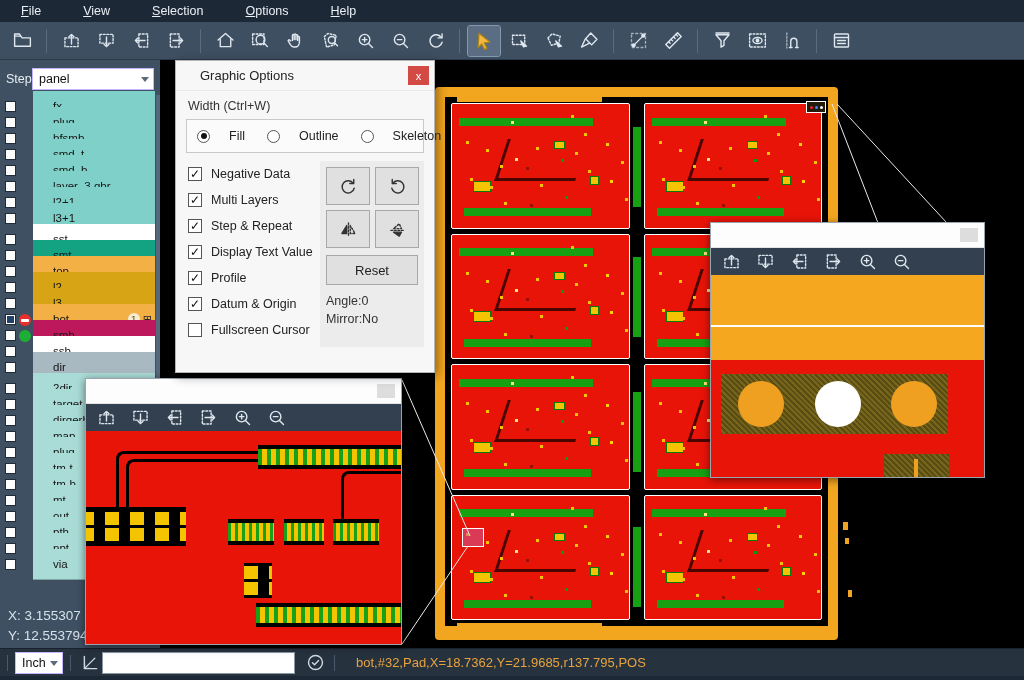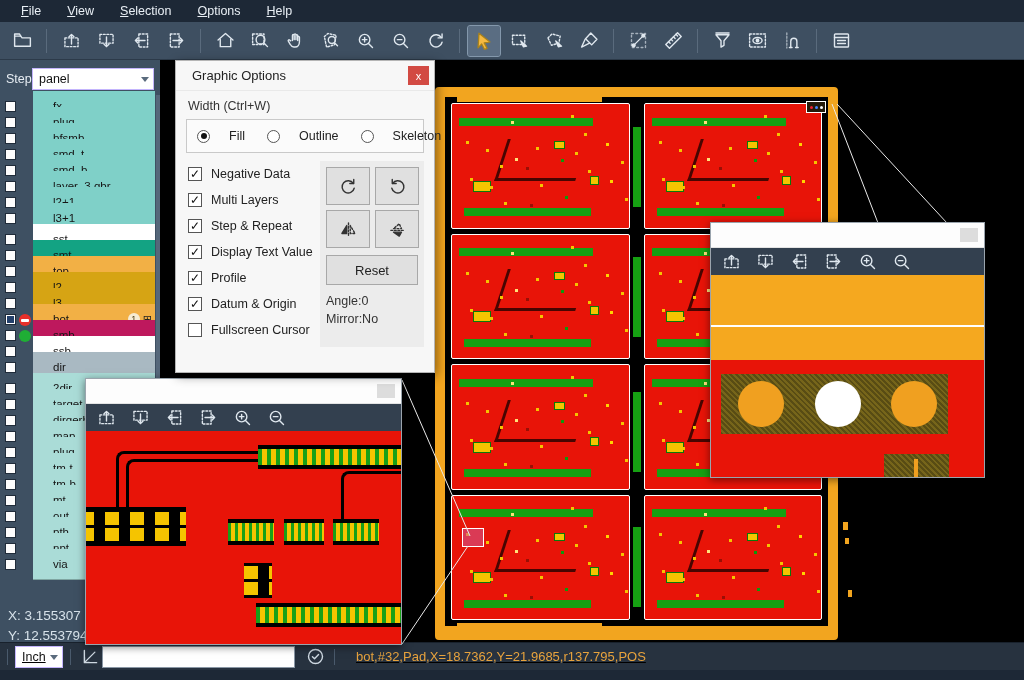--- a/index.html
+++ b/index.html
@@ -9,7 +9,7 @@
 
   
   .menubar { position:absolute; left:0; top:0; width:1024px; height:22px;
-    background:#1d2836; display:flex; align-items:center; padding-left:10px; gap:4px; z-index:3;}
+    background:#1d2836; display:flex; align-items:center; padding-left:10px; gap:20px; z-index:3;}
   .menu-item { color:#e9eff5; font-size:12.5px; padding:2px 11px; cursor:default; }
   .menu-item u { text-decoration:underline; }
 

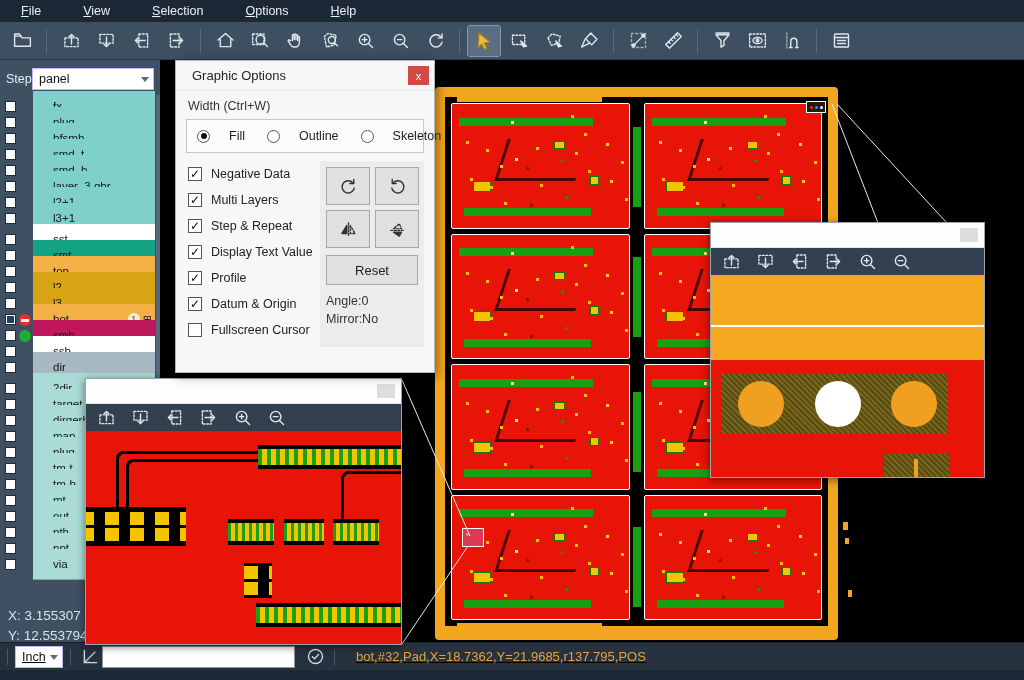--- a/index.html
+++ b/index.html
@@ -103,7 +103,7 @@
   
   .dialog { position:absolute; left:175px; top:60px; width:260px; height:313px; background:#f7f7f7;
     border:1px solid #b5b5b5; z-index:12; box-shadow:2px 3px 10px rgba(0,0,0,.45);}
-  .dlg-title { height:30px; display:flex; align-items:center; padding-left:16px; font-size:13px;
+  .dlg-title { height:30px; display:flex; align-items:center; padding-left:24px; font-size:13px;
     color:#222; border-bottom:1px solid #e9e9e9; }
   .dlg-close { position:absolute; right:5px; top:5px; width:21px; height:19px; background:#d24a43;
     color:#fff; font-size:11px; display:flex; align-items:center; justify-content:center; }

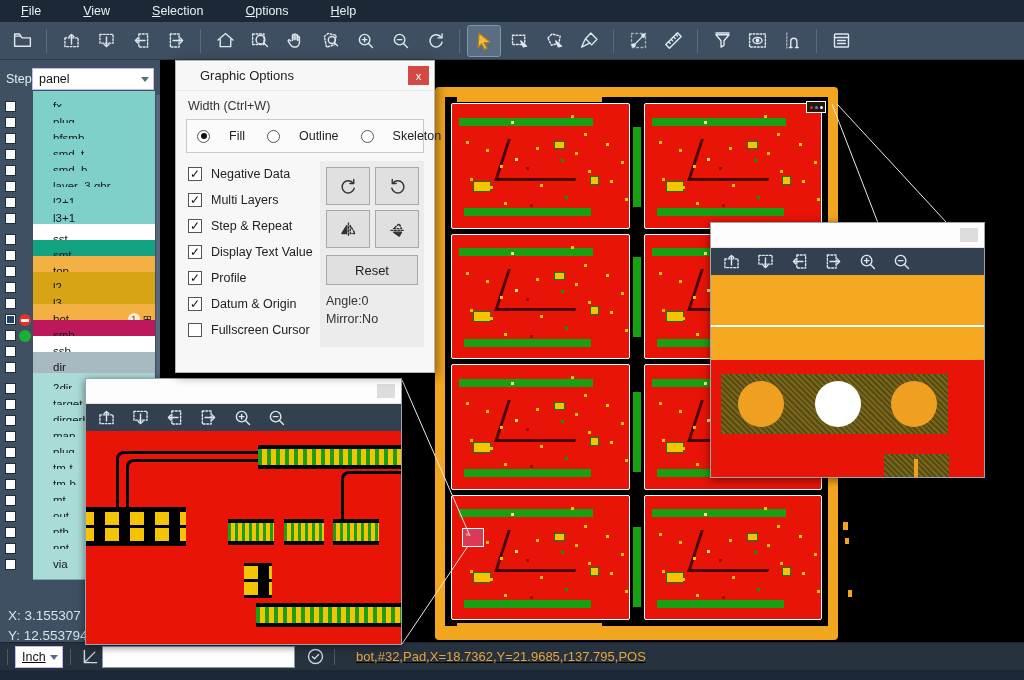--- a/index.html
+++ b/index.html
@@ -130,8 +130,8 @@
     border:1px solid #9a9a9a; font-size:13px; color:#222; display:flex; align-items:center; justify-content:center;}
 
   
-  .statusbar { position:absolute; left:0; bottom:10px; width:1024px; height:28px; background:#27323f;
-    display:flex; align-items:center; z-index:3; border-top:1px solid #18212c;text-decoration:underline; }
+  .statusbar { position:absolute; left:0; bottom:4px; width:1024px; height:28px; background:#27323f;
+    display:flex; align-items:center; z-index:3; border-top:1px solid #18212c; }
   .ssep { width:1px; height:16px; background:#4a5a6c; margin:0 7px; }
   .unit-select { width:48px; height:22px; }
   .cmd-input { width:193px; height:22px; background:#fff; border:1px solid #8a97a5; font-size:12px;

